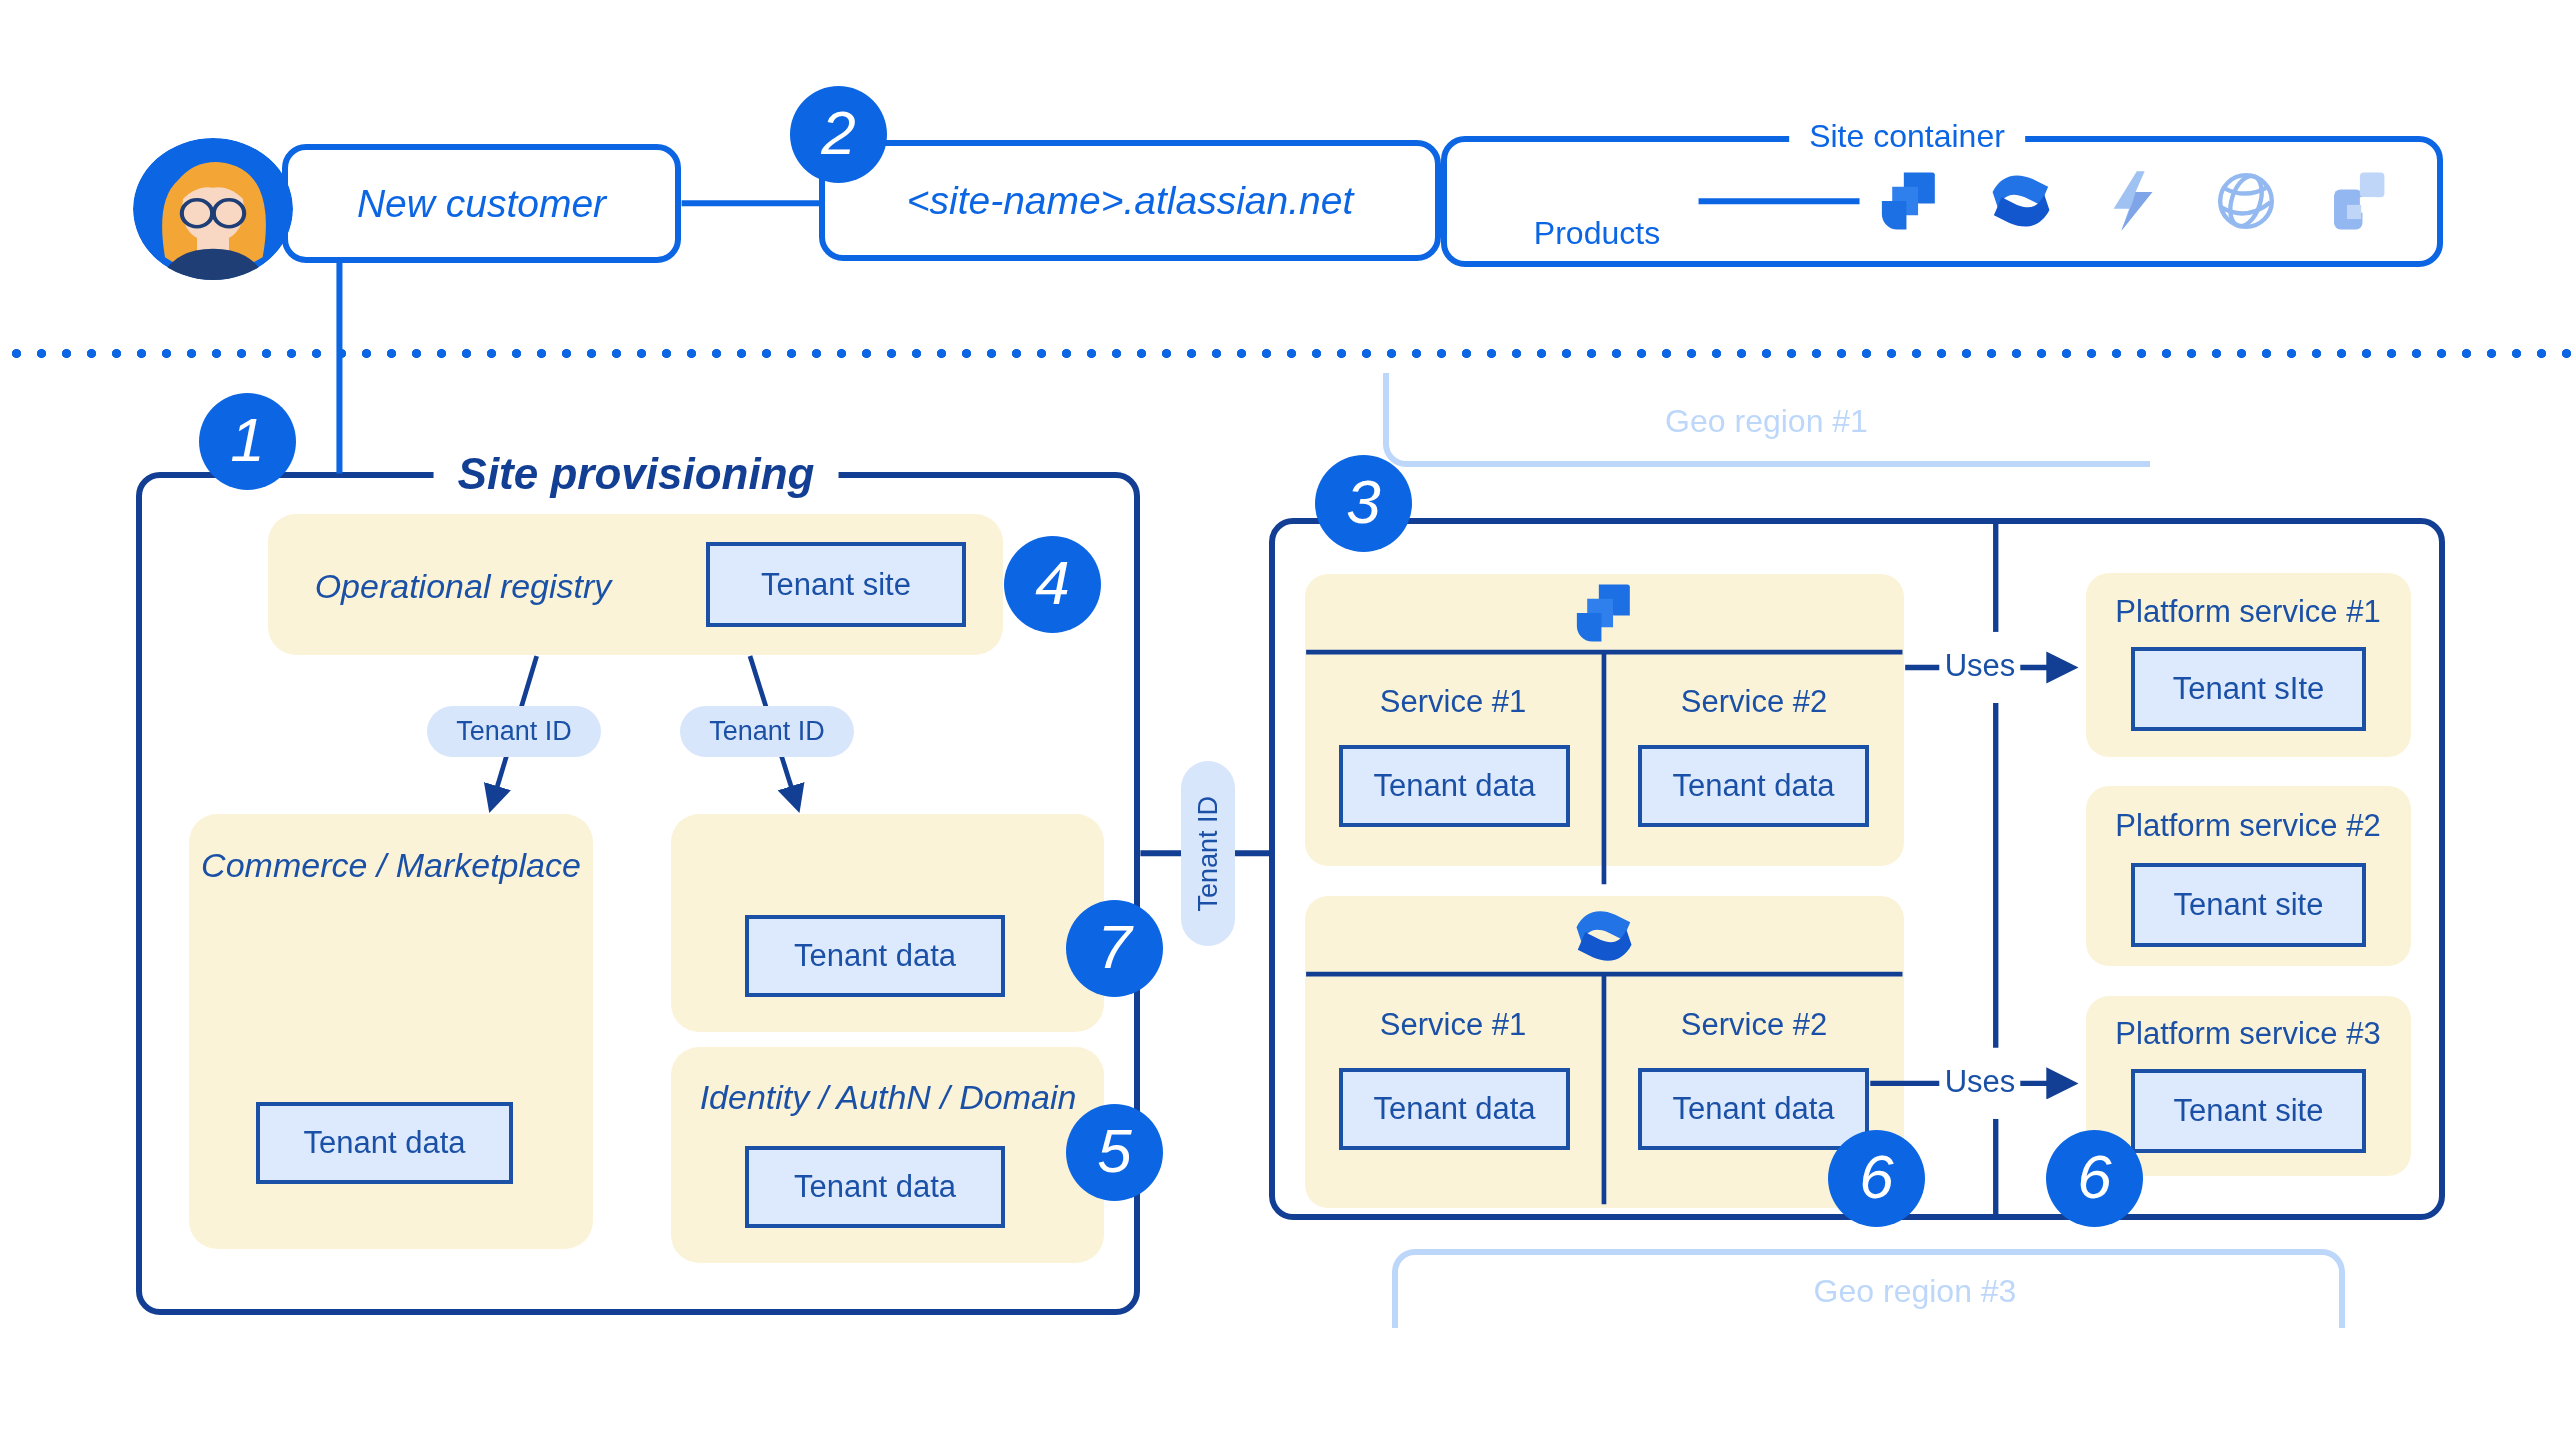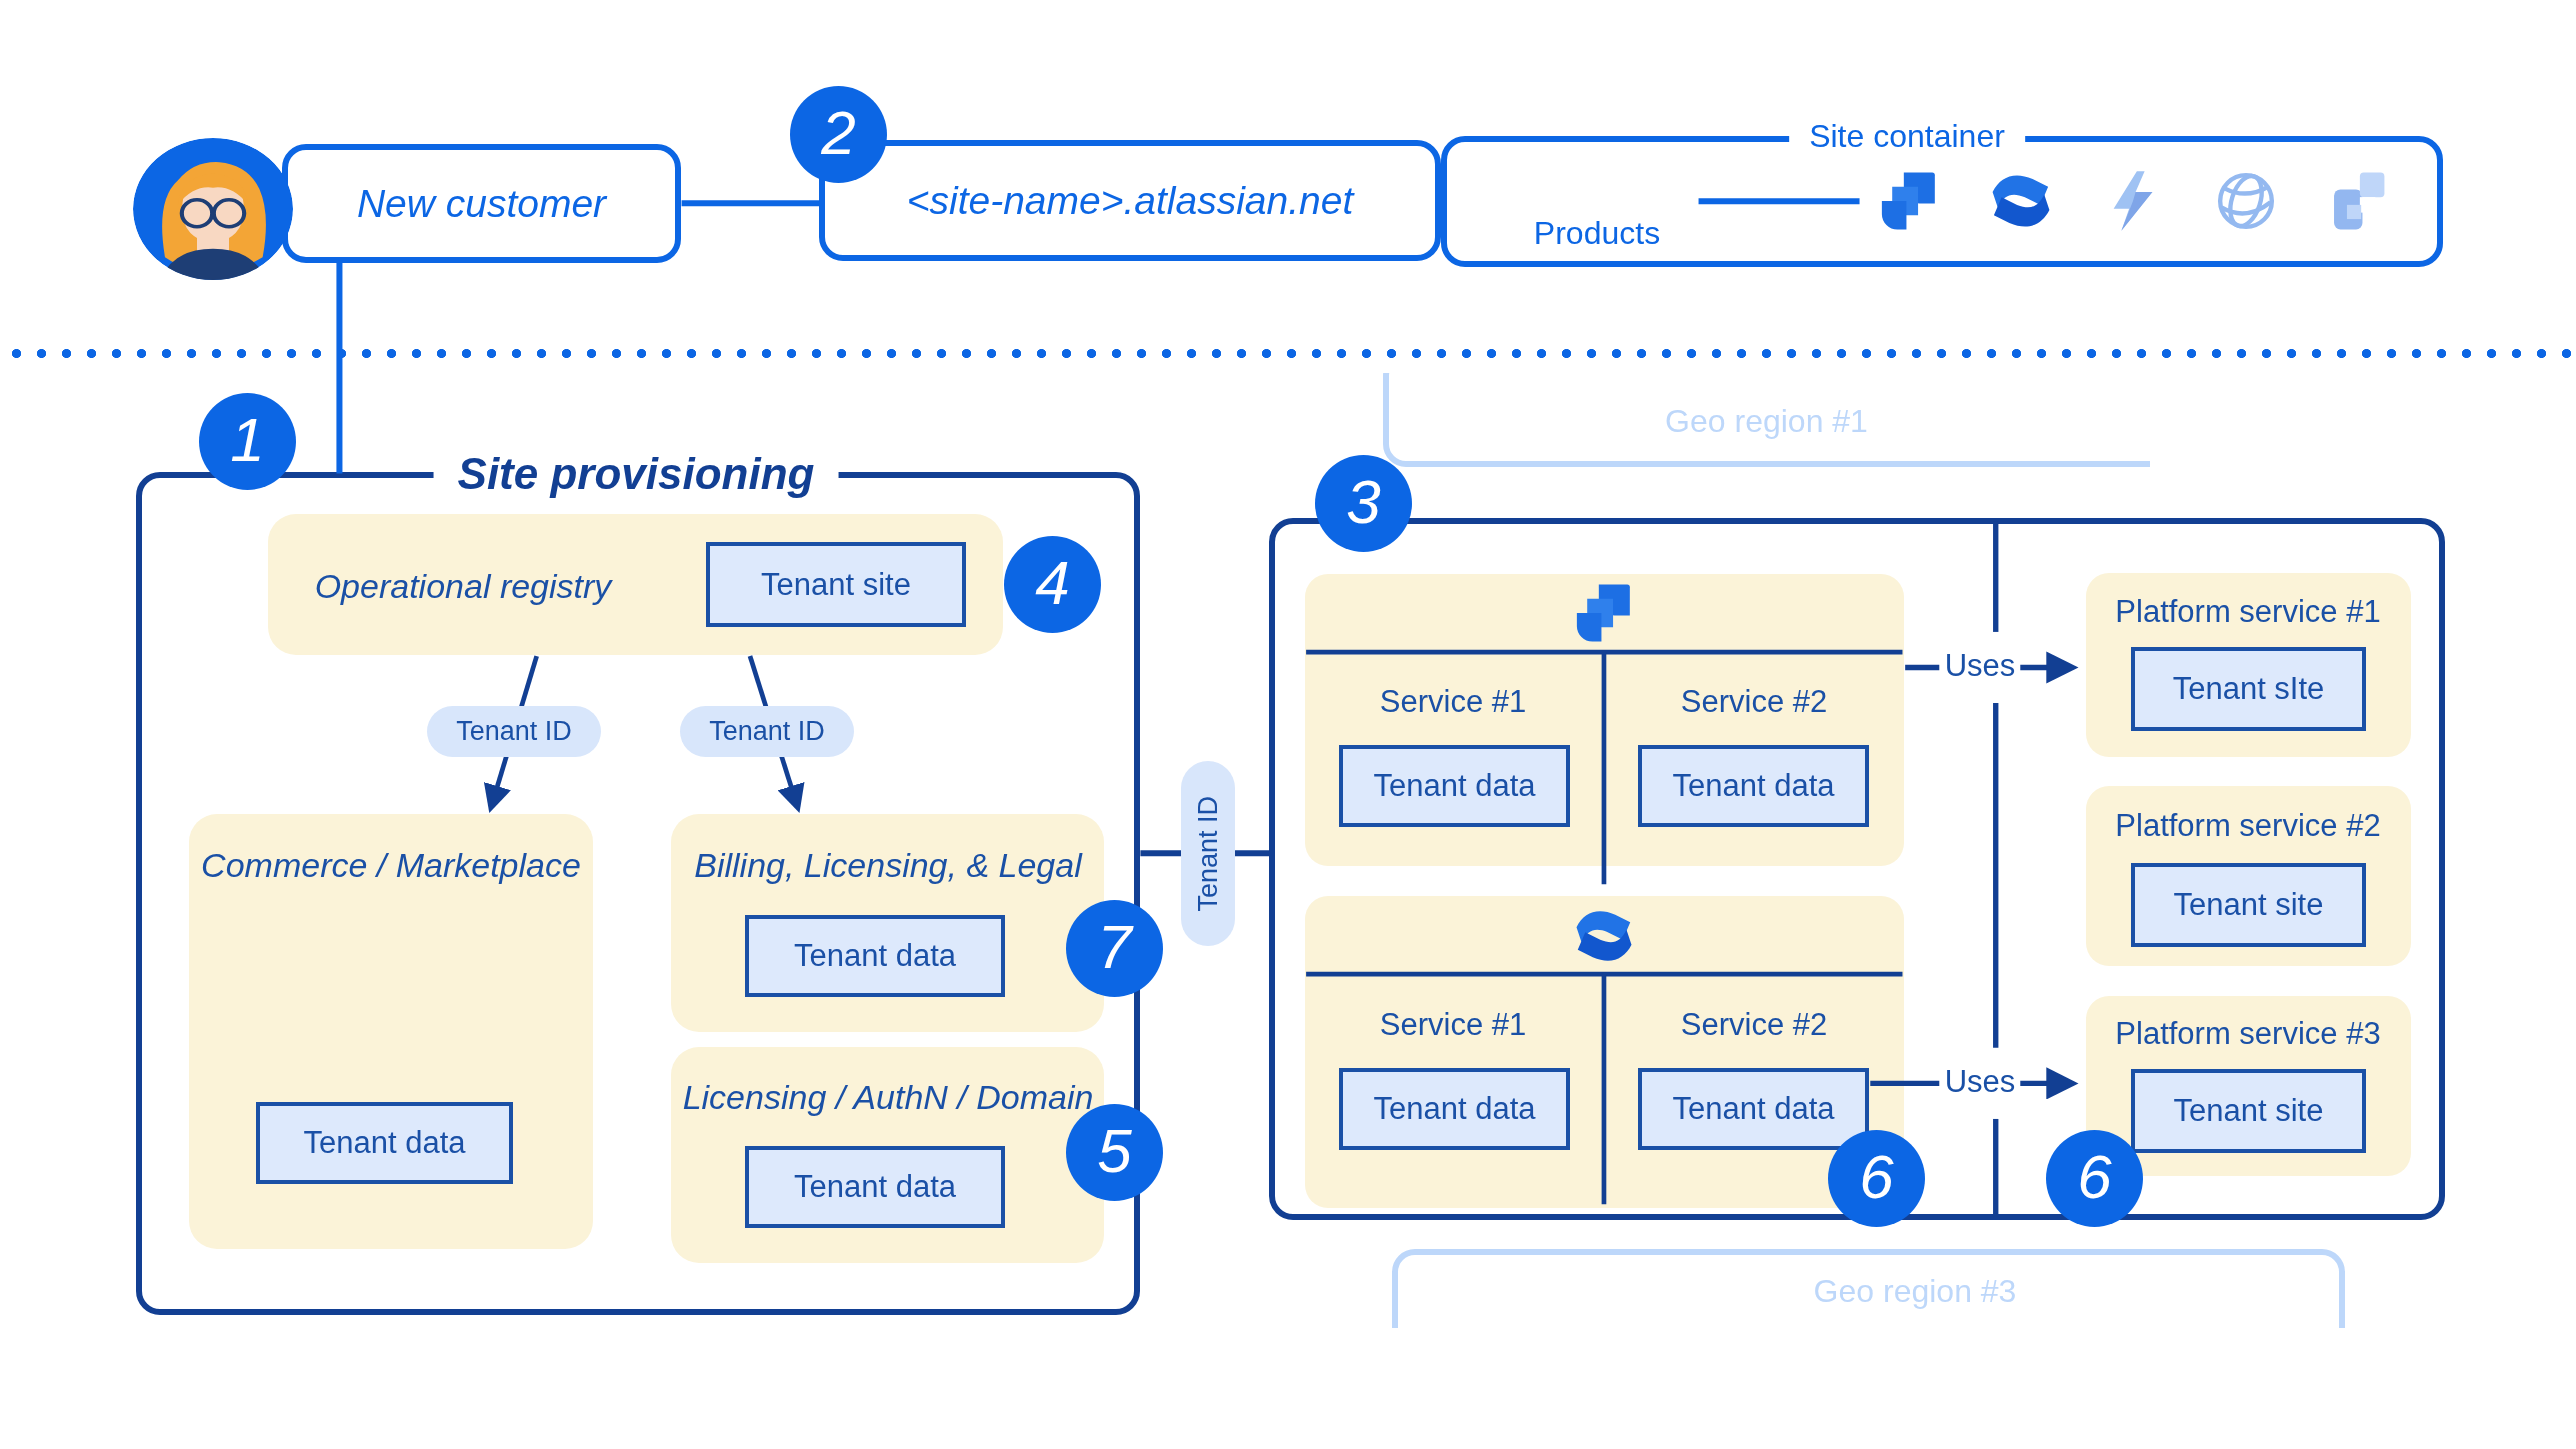--- a/index.html
+++ b/index.html
@@ -180,7 +180,6 @@
   </div>
 
   <div class="abs cream" style="left:671px;top:814px;width:433px;height:218px;"></div>
-  <div class="abs ctr stitle" style="left:888px;top:865px;">Billing, Licensing, &amp; Legal</div>
   <div class="abs tbox" style="left:745px;top:915px;width:260px;height:82px;">
     <span>Tenant data</span>
   </div>

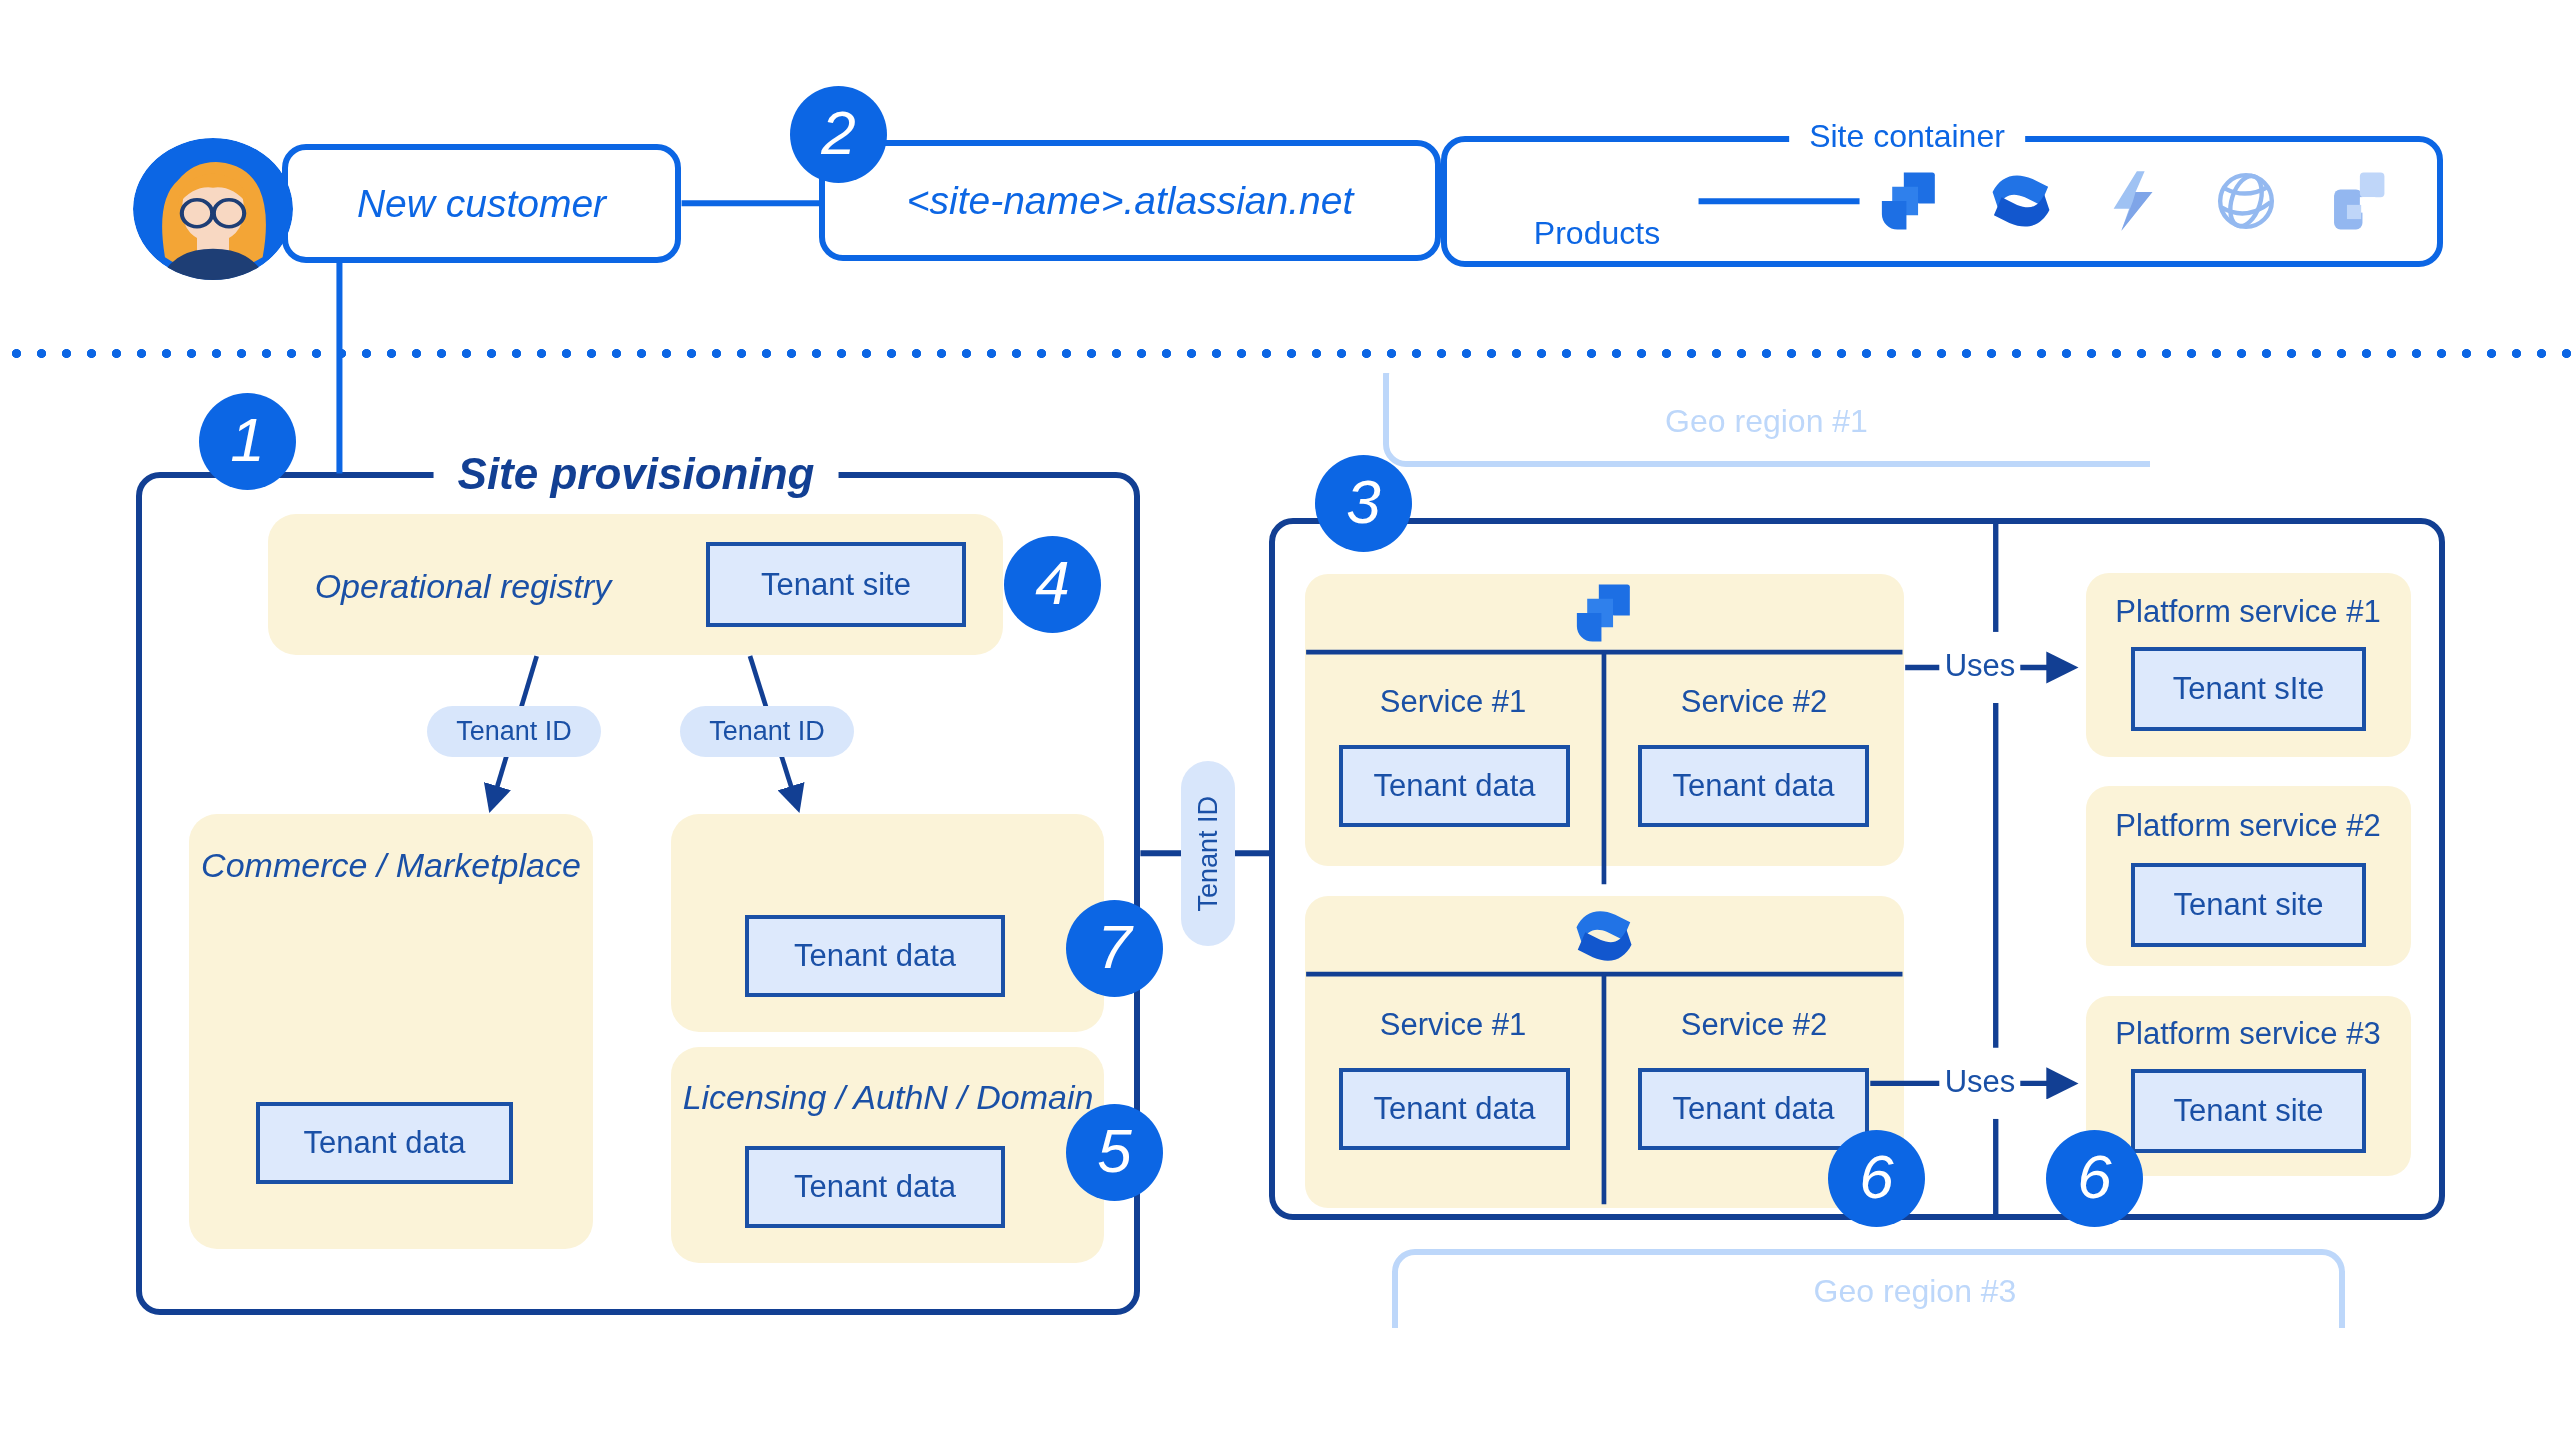--- a/index.html
+++ b/index.html
@@ -188,7 +188,7 @@
   </div>
 
   <div class="abs cream" style="left:671px;top:1047px;width:433px;height:216px;"></div>
-  <div class="abs ctr stitle" style="left:888px;top:1097px;">Licensing / AuthN / Domain</div>
+  <div class="abs ctr stitle" style="left:888px;top:1097px;">Identity / AuthN / Domain</div>
   <div class="abs tbox" style="left:745px;top:1146px;width:260px;height:82px;">
     <span>Tenant data</span>
   </div>

